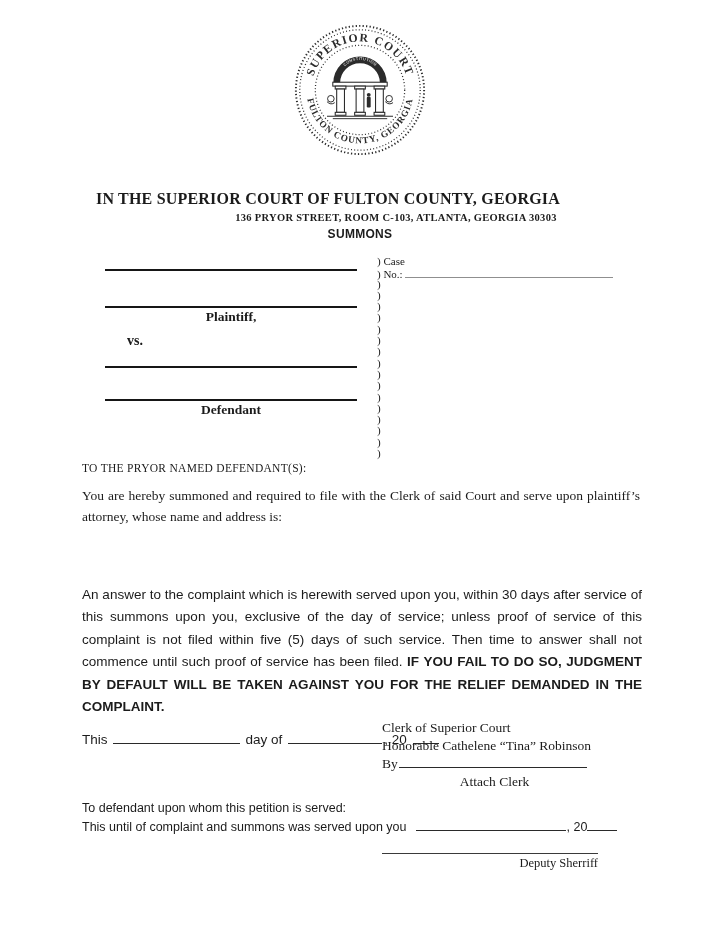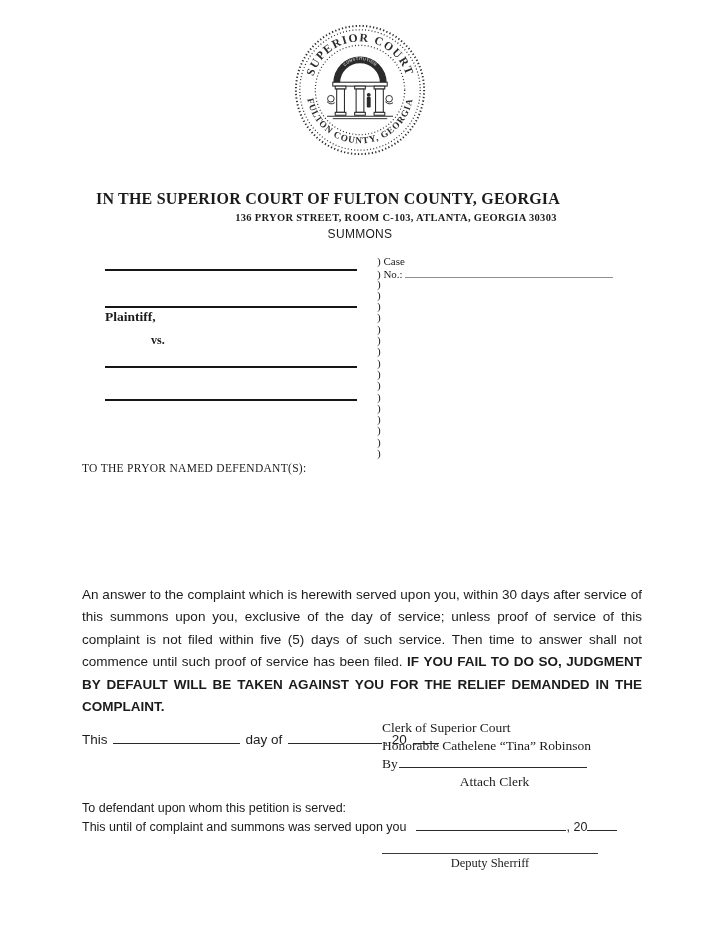--- a/index.html
+++ b/index.html
@@ -15,7 +15,7 @@
   
   .doc-title{top:190px;left:0;width:656px;font-size:16px;font-weight:bold;letter-spacing:.2px;}
   .doc-address{top:212px;left:0;width:720px;font-size:10.5px;font-weight:bold;letter-spacing:.3px;padding-left:36px;}
-  .doc-formtitle{top:227px;left:0;width:720px;font-size:12px;font-weight:normal;letter-spacing:.3px;}
+  .doc-formtitle{top:227px;left:0;width:720px;font-size:12px;font-weight:bold;letter-spacing:.3px;}
 
   
   .rule{position:absolute;height:1.6px;background:#161616;}

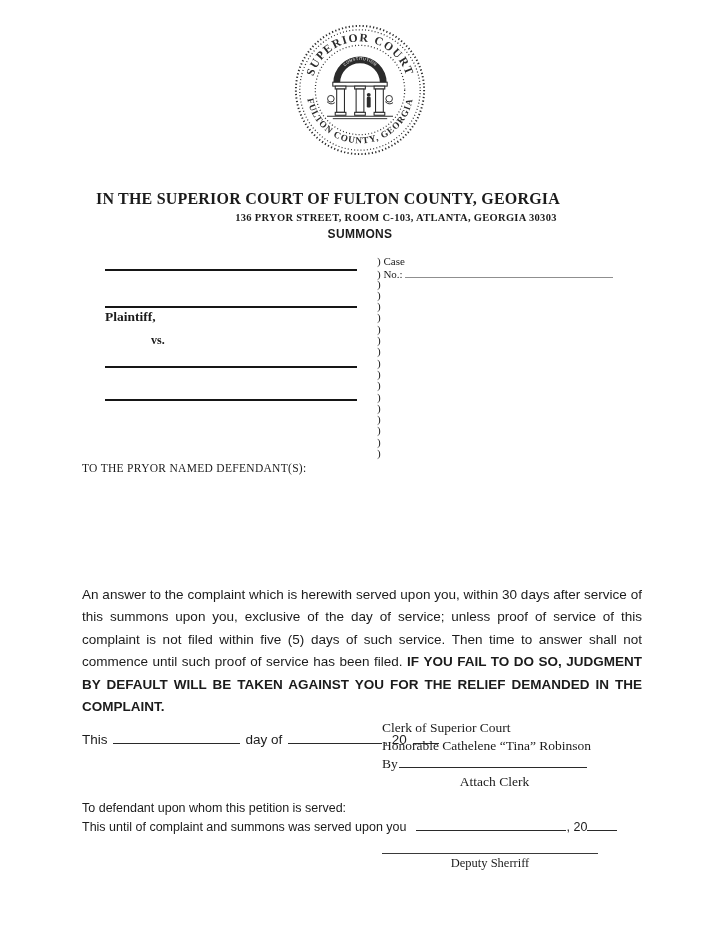--- a/index.html
+++ b/index.html
@@ -19,7 +19,7 @@
 
   
   .rule{position:absolute;height:1.6px;background:#161616;}
-  .caption-label{position:absolute;left:105px;width:252px;font-size:13.5px;font-weight:bold;}
+  .caption-label{position:absolute;left:105px;width:252px;text-align:center;font-size:13.5px;font-weight:bold;}
   .vs{position:absolute;left:127px;top:333px;font-size:12px;font-weight:bold;margin-left:24px;}
 
   .paren-col{position:absolute;left:377px;top:256px;font-size:11px;font-weight:normal;line-height:11.3px;white-space:nowrap;}

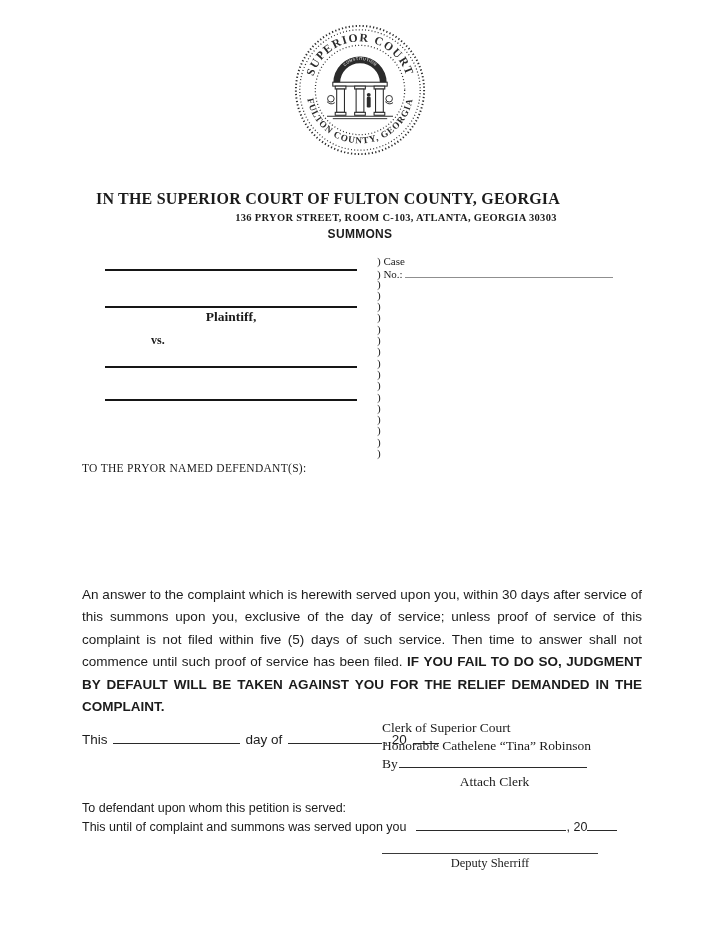--- a/index.html
+++ b/index.html
@@ -20,7 +20,7 @@
   
   .rule{position:absolute;height:1.6px;background:#161616;}
   .caption-label{position:absolute;left:105px;width:252px;text-align:center;font-size:13.5px;font-weight:bold;}
-  .vs{position:absolute;left:127px;top:333px;font-size:12px;font-weight:bold;margin-left:24px;}
+  .vs{position:absolute;left:127px;top:333px;font-size:14px;font-weight:bold;}
 
   .paren-col{position:absolute;left:377px;top:256px;font-size:11px;font-weight:normal;line-height:11.3px;white-space:nowrap;}
   .paren-col .prow{height:11.3px;}

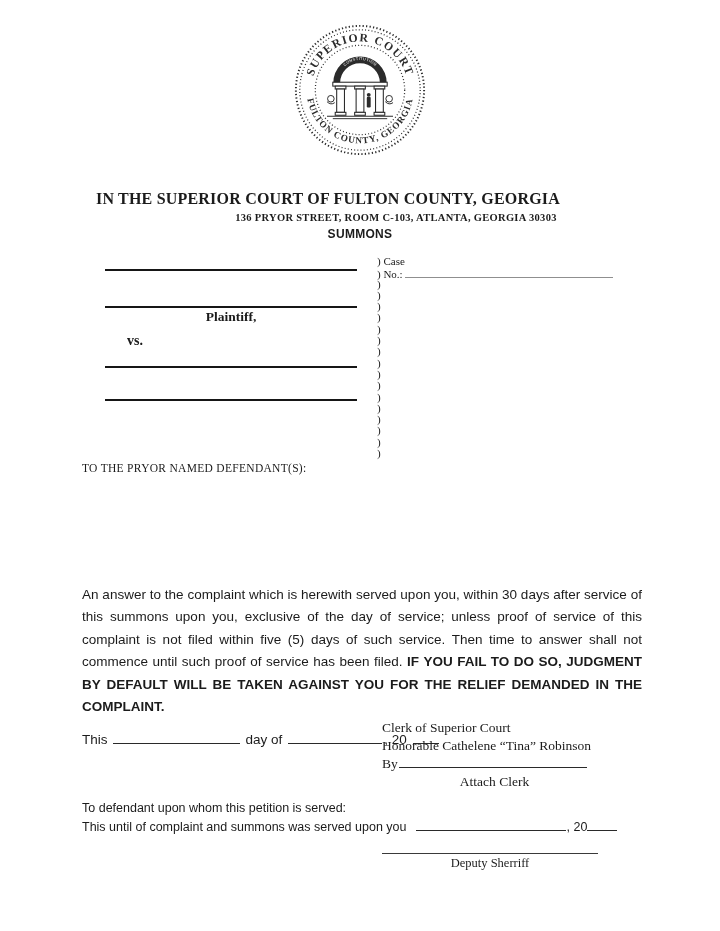--- a/index.html
+++ b/index.html
@@ -118,6 +118,7 @@
   <div class="vs">vs.</div>
   <div class="rule" style="left:105px;top:366px;width:252px;"></div>
   <div class="rule" style="left:105px;top:399px;width:252px;"></div>
+  <div class="caption-label" style="top:402px;">Defendant</div>
 
   <div class="paren-col">
     <div class="prow"><span>)</span> <span>Case</span></div>

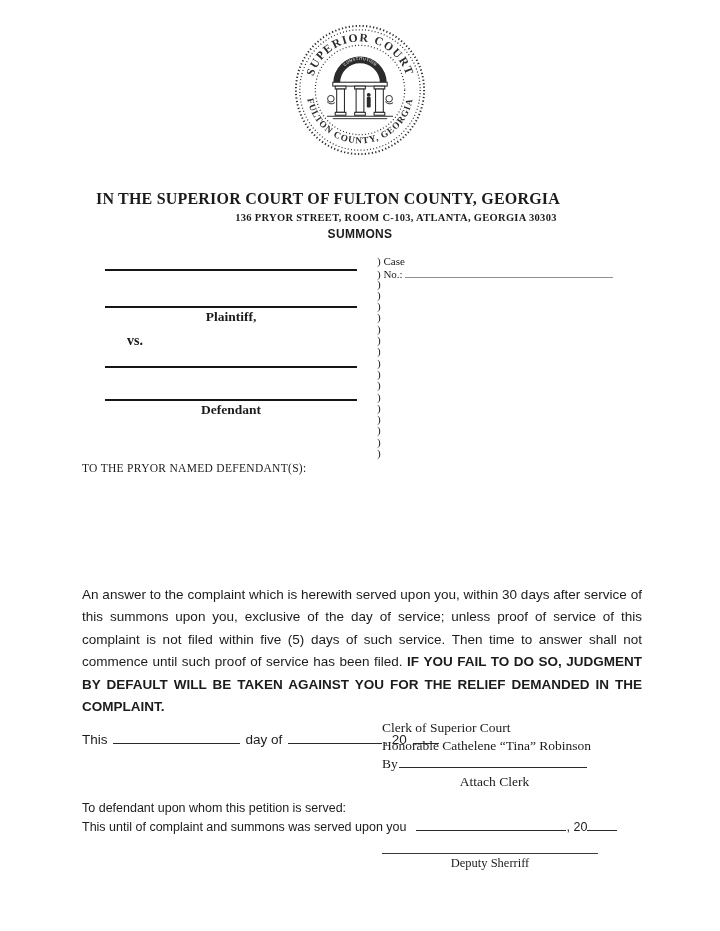--- a/index.html
+++ b/index.html
@@ -142,6 +142,7 @@
   </div>
 
   <div class="abs to-defendant">TO THE PRYOR NAMED DEFENDANT(S):</div>
+  <div class="abs para1">You are hereby summoned and required to file with the Clerk of said Court and serve upon plaintiff’s attorney, whose name and address is:</div>
 
   <div class="abs para2 sans"><span>An answer to the complaint which is herewith served upon you, within 30 days after service of this summons upon you, exclusive of the day of service; unless proof of service of this complaint is not filed within five (5) days of such service. Then time to answer shall not commence until such proof of service has been filed. </span><span class="b">IF YOU FAIL TO DO SO, JUDGMENT BY DEFAULT WILL BE TAKEN AGAINST YOU FOR THE RELIEF DEMANDED IN THE COMPLAINT.</span></div>
 

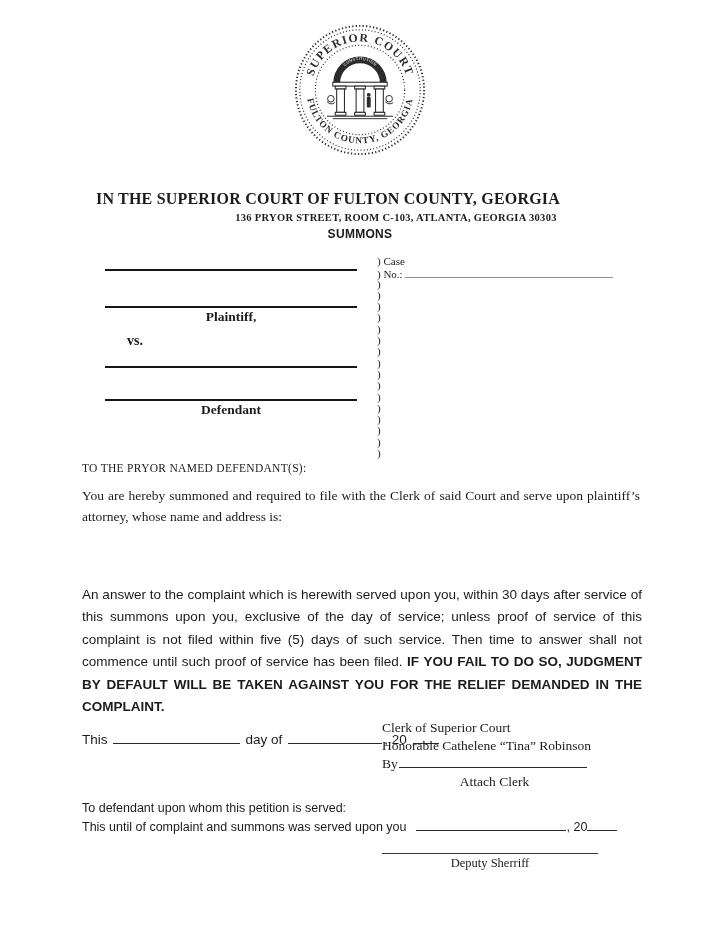--- a/index.html
+++ b/index.html
@@ -48,7 +48,7 @@
   .service-block .blank.b5{width:150px;margin-left:10px;}
   .service-block .blank.b6{width:30px;}
   .sheriff-rule{top:853px;left:382px;width:216px;height:1.2px;background:#3a3a3a;position:absolute;}
-  .deputy-sheriff{top:856px;left:382px;width:216px;text-align:center;font-size:12.5px;}
+  .deputy-sheriff{top:856px;left:382px;width:216px;text-align:right;font-size:12.5px;}
 
   
   .instructions{top:888px;left:82px;width:560px;font-size:8.5px;font-weight:bold;letter-spacing:.1px;}

